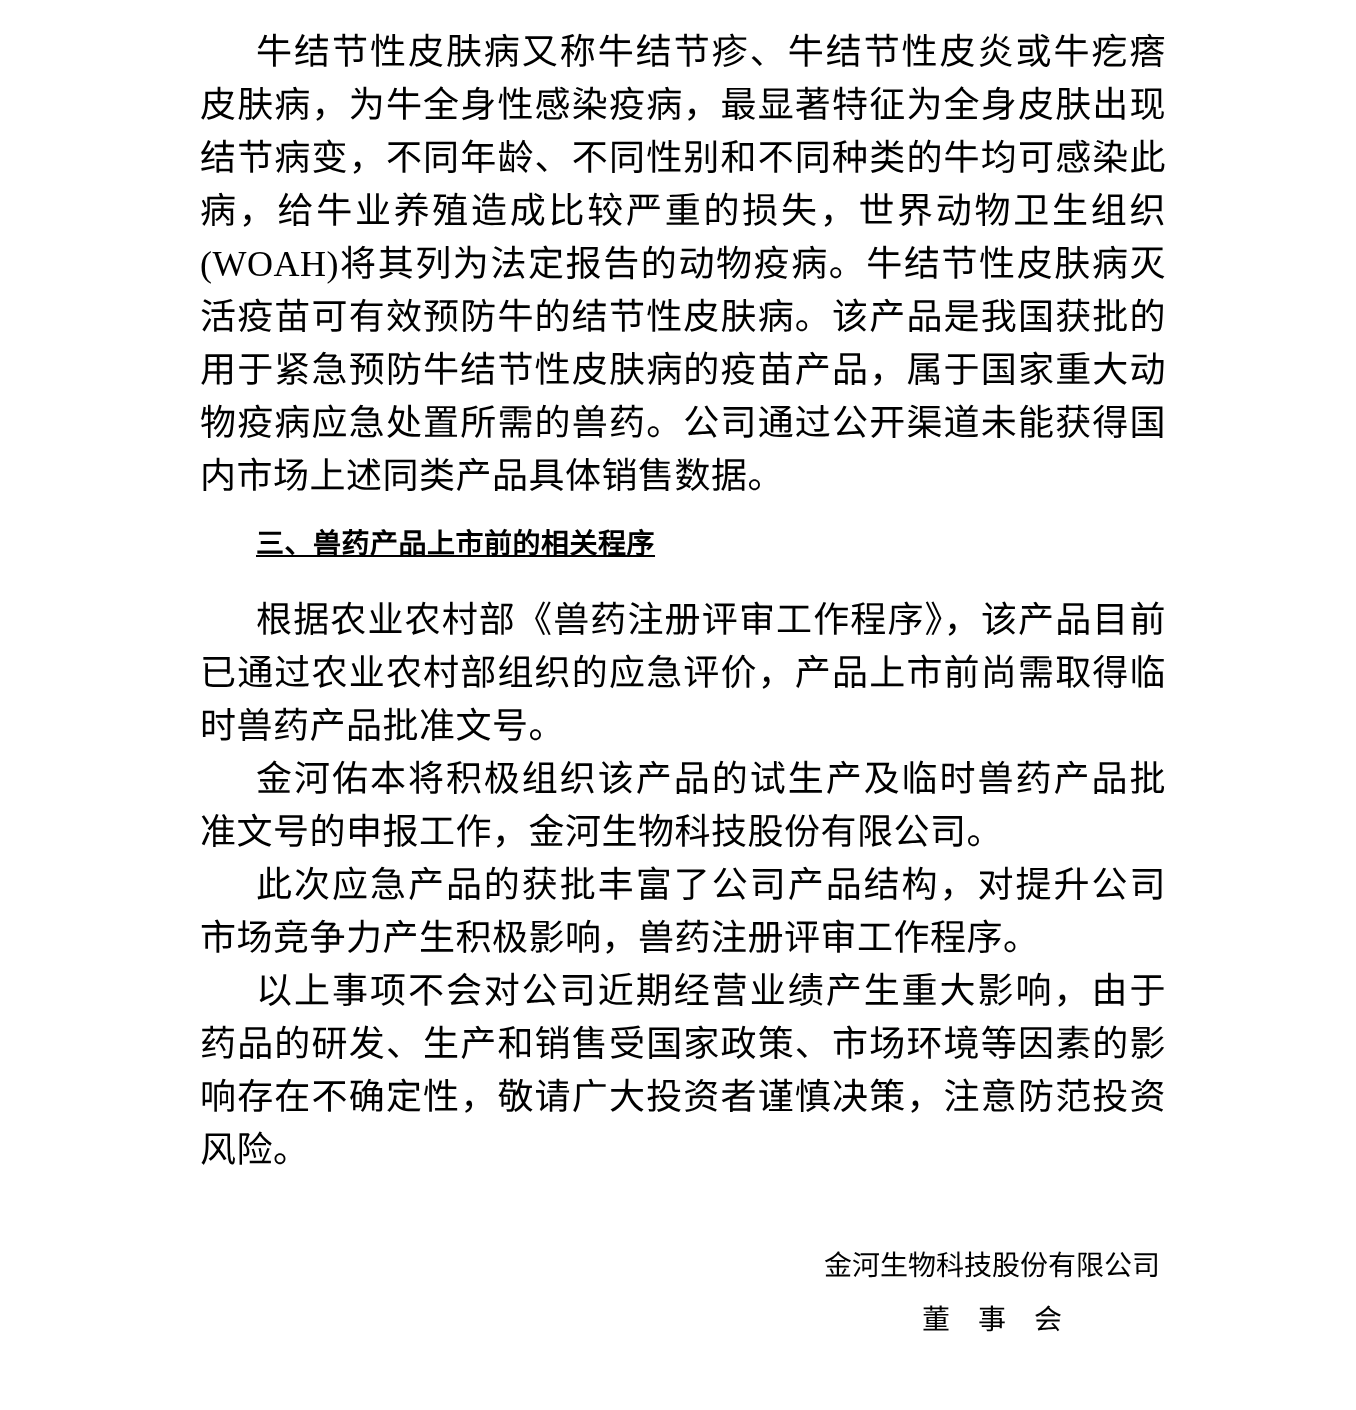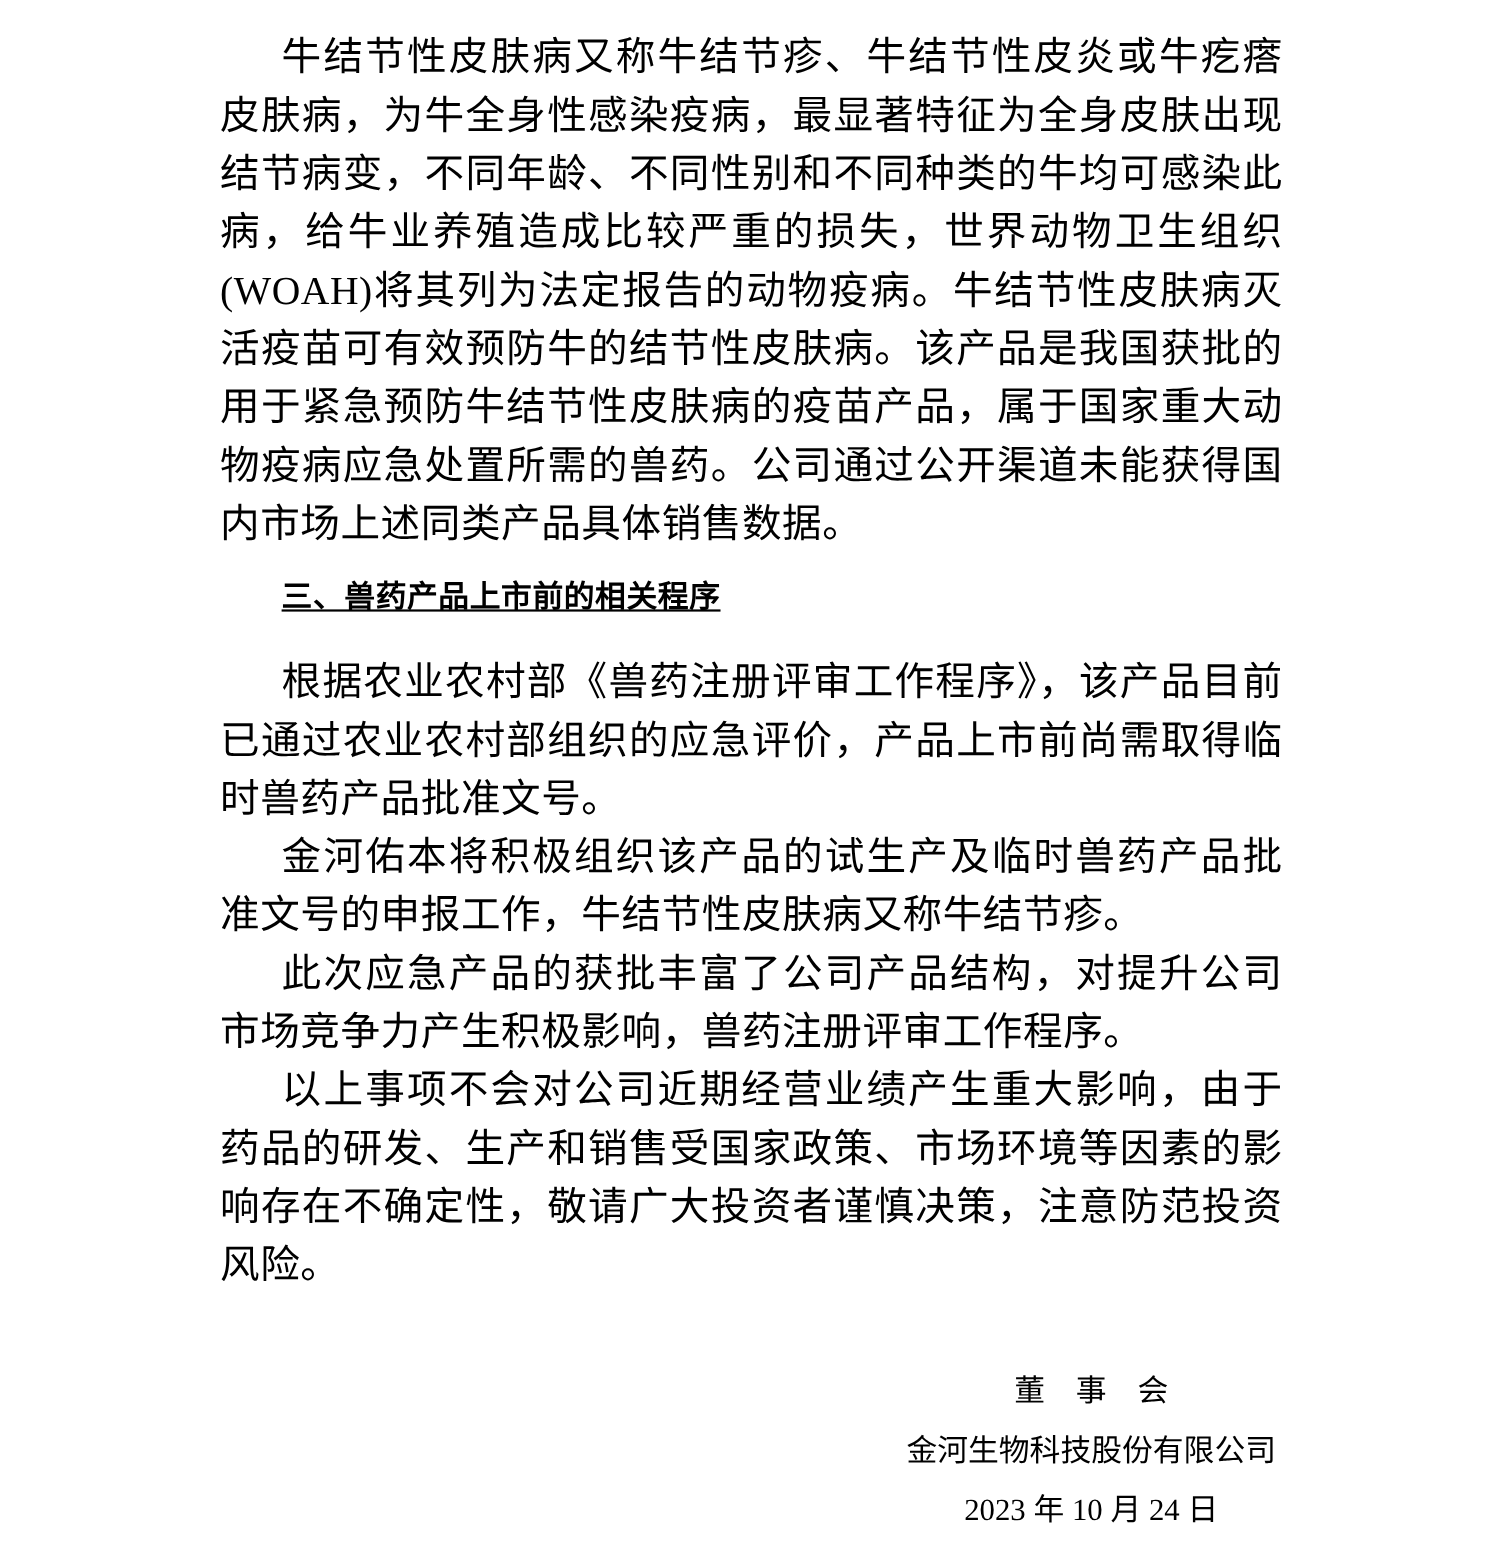--- a/index.html
+++ b/index.html
@@ -70,7 +70,7 @@
 
     <p class="body-para">根据农业农村部《兽药注册评审工作程序》，该产品目前已通过农业农村部组织的应急评价，产品上市前尚需取得临时兽药产品批准文号。</p>
 
-    <p class="body-para">金河佑本将积极组织该产品的试生产及临时兽药产品批准文号的申报工作，牛结节性皮肤病又称牛结节疹。</p>
+    <p class="body-para">金河佑本将积极组织该产品的试生产及临时兽药产品批准文号的申报工作，金河生物科技股份有限公司。</p>
 
 
     <p class="body-para">此次应急产品的获批丰富了公司产品结构，对提升公司市场竞争力产生积极影响，兽药注册评审工作程序。</p>

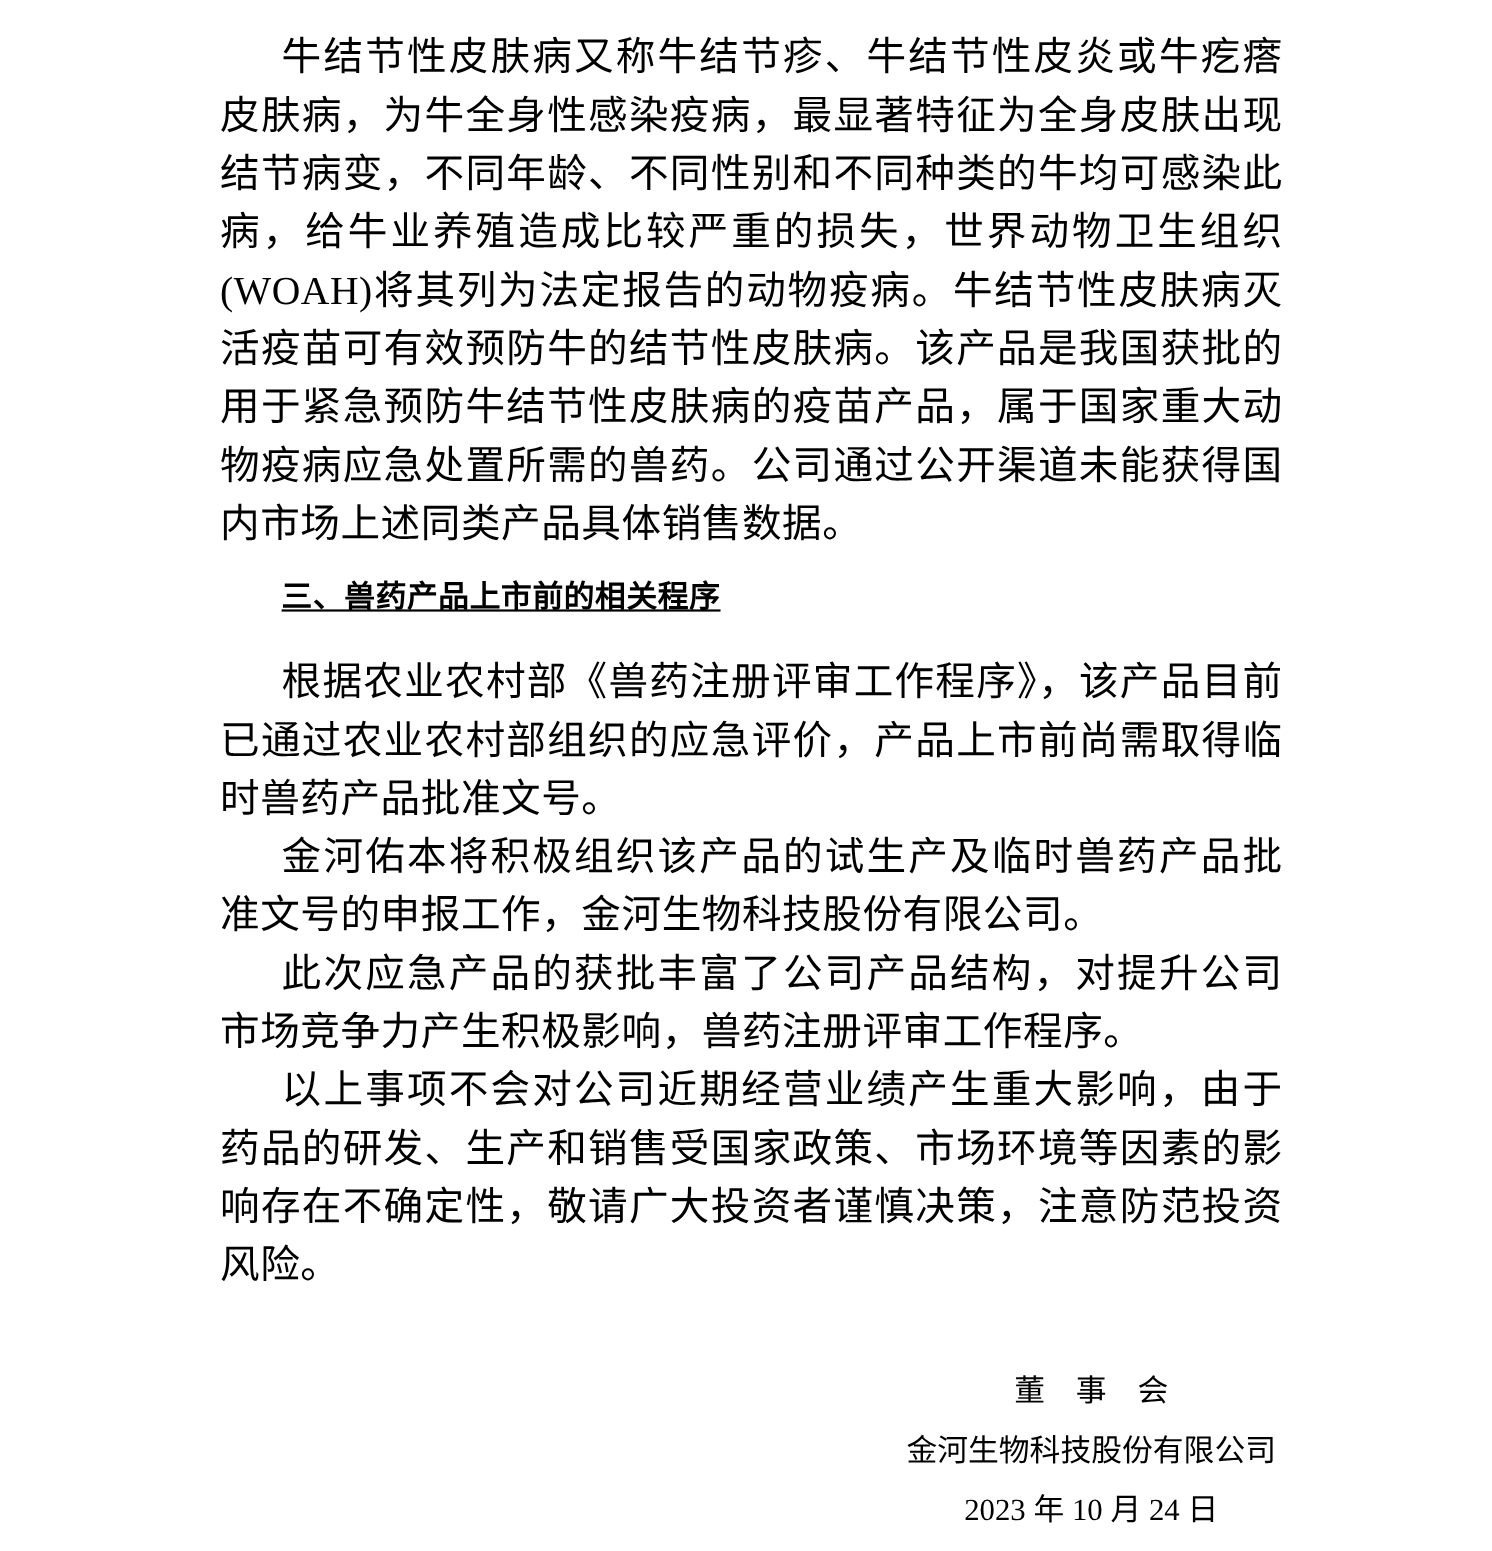--- a/index.html
+++ b/index.html
@@ -80,8 +80,8 @@
 
     <div class="signature">
       <div class="sig-inner">
+        <div class="sig-line">金河生物科技股份有限公司</div>
         <div class="sig-line">董　事　会</div>
-        <div class="sig-line">金河生物科技股份有限公司</div>
         <div class="sig-line">2023 年 10 月 24 日</div>
       </div>
     </div>

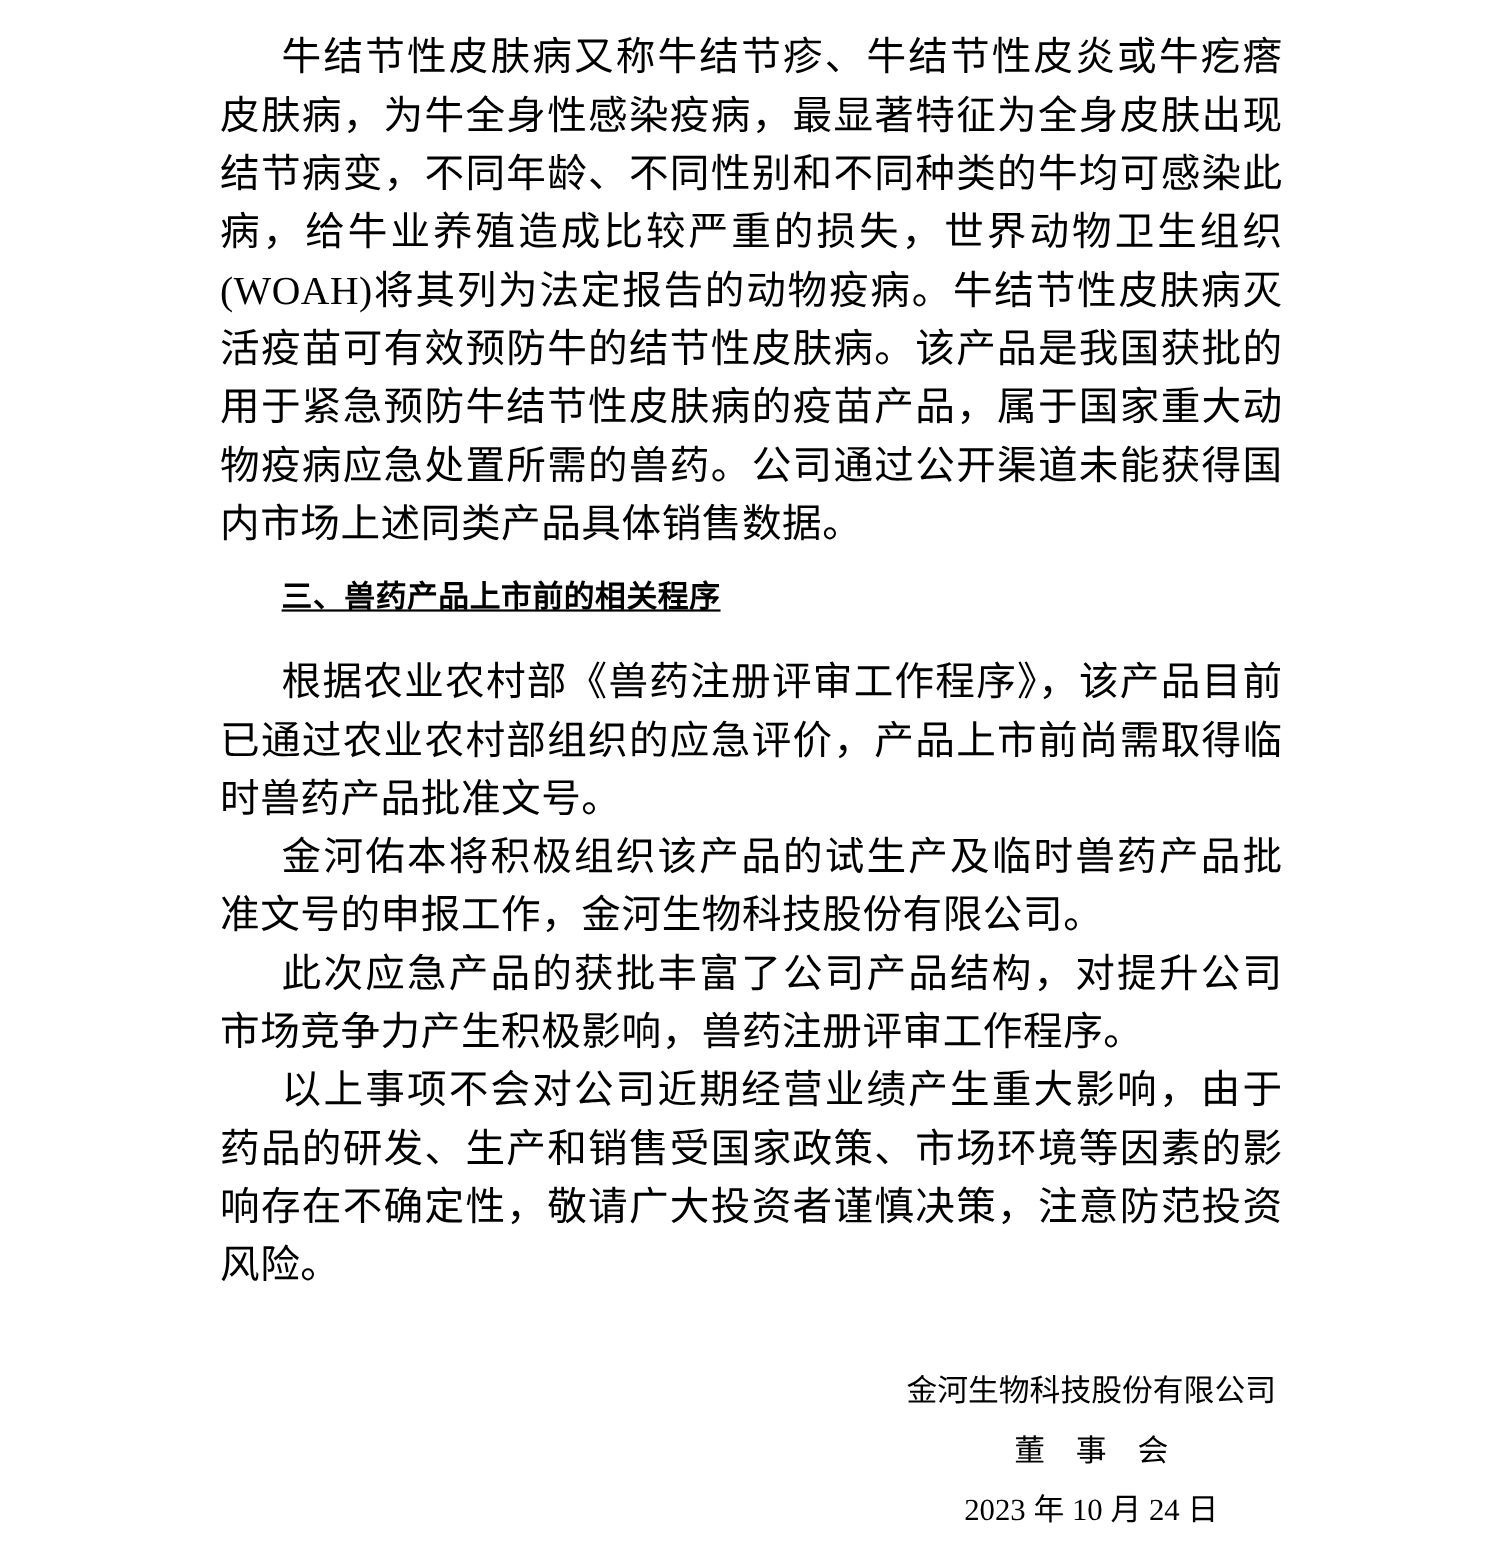--- a/index.html
+++ b/index.html
@@ -82,7 +82,6 @@
       <div class="sig-inner">
         <div class="sig-line">金河生物科技股份有限公司</div>
         <div class="sig-line">董　事　会</div>
-        <div class="sig-line">2023 年 10 月 24 日</div>
       </div>
     </div>
 

